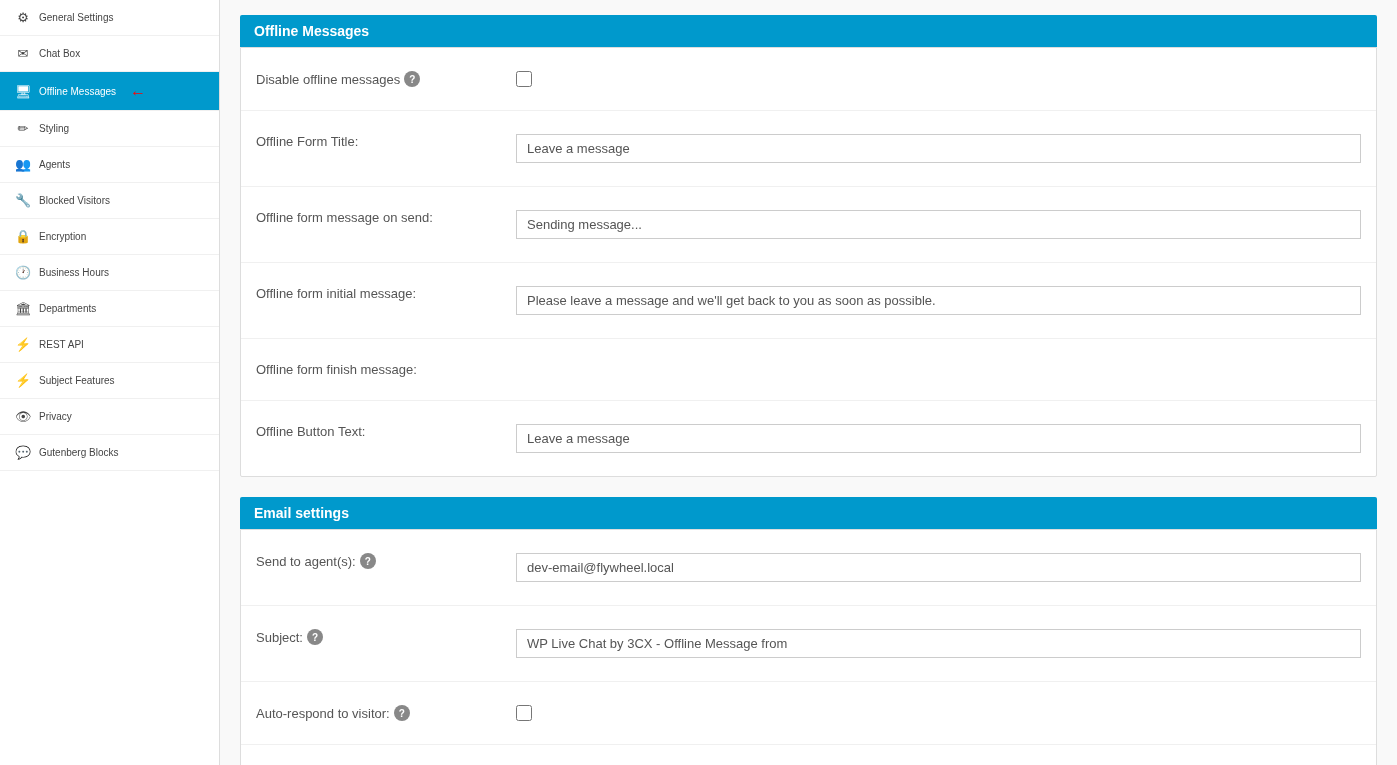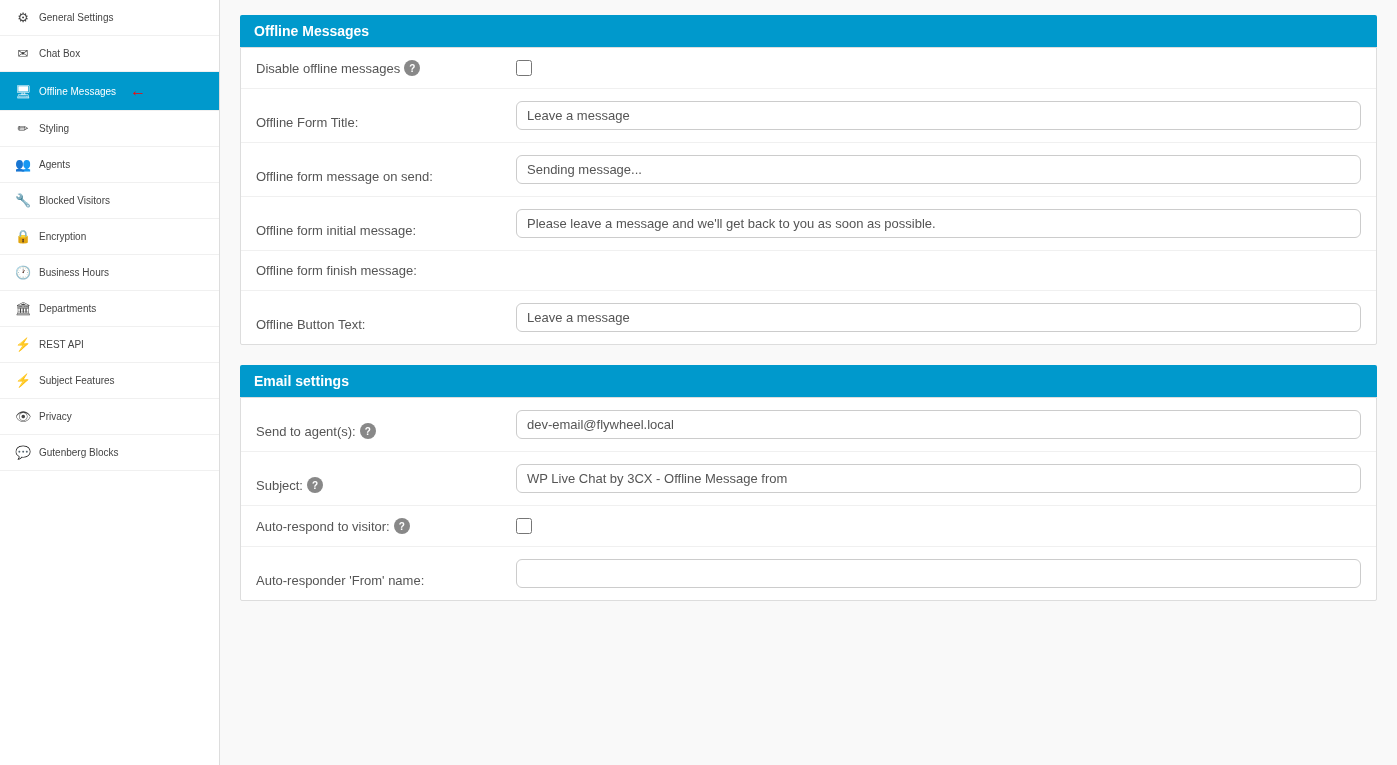--- a/index.html
+++ b/index.html
@@ -25,7 +25,7 @@
 
     
     .form-section { background: #fff; border: 1px solid #ddd; margin-bottom: 20px; border-radius: 0 0 2px 2px; }
-    .form-row { display: flex; align-items: flex-end; padding: 12px 15px; border-bottom: 1px solid #f0f0f0; }
+    .form-row { display: flex; align-items: flex-start; padding: 23px 15px; border-bottom: 1px solid #f0f0f0; }
     .form-row:last-child { border-bottom: none; }
     .form-label { width: 260px; flex-shrink: 0; color: #555; font-size: 13px; display: flex; align-items: center; gap: 4px; }
     .form-control { flex: 1; padding: 6px 10px; border: 1px solid #ccc; border-radius: 6px; font-size: 13px; color: #555; background: #fff; }

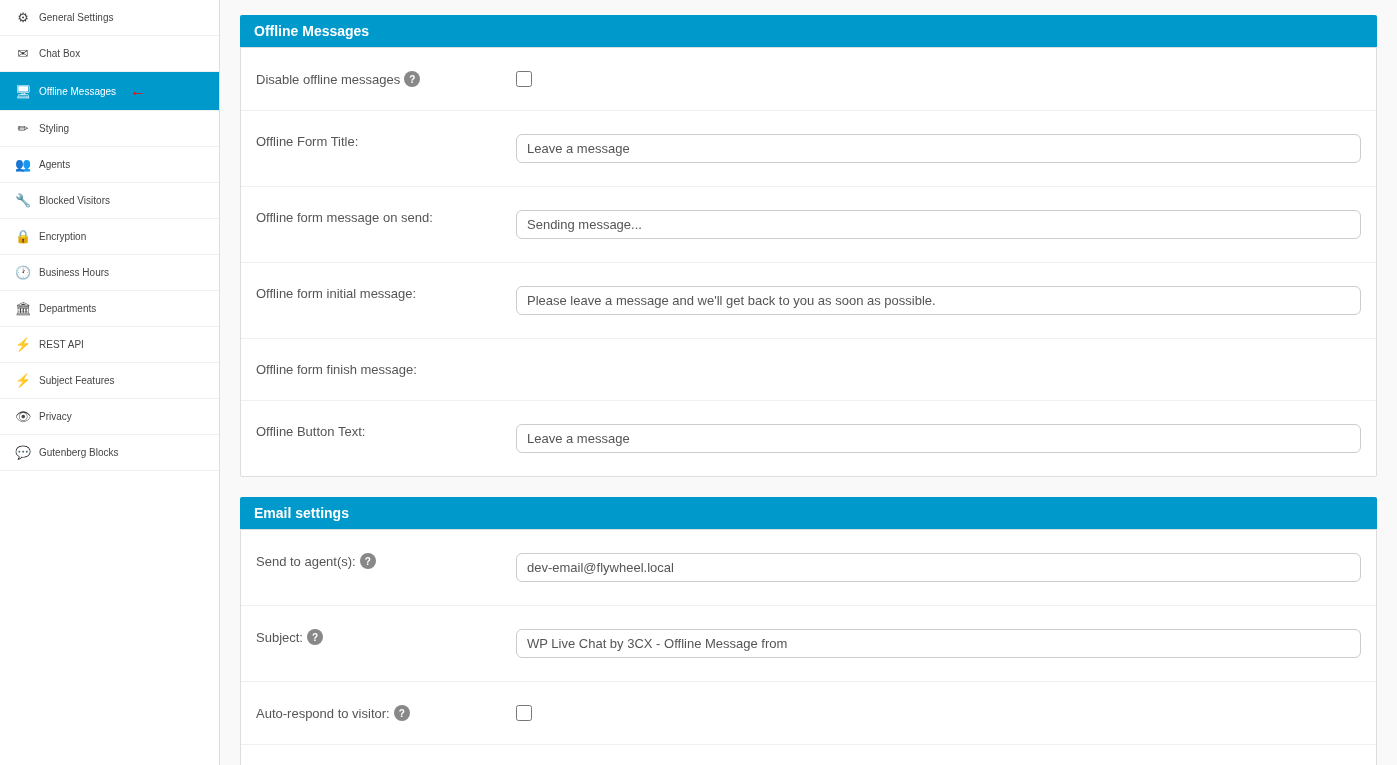--- a/index.html
+++ b/index.html
@@ -28,7 +28,7 @@
     .form-row { display: flex; align-items: flex-start; padding: 23px 15px; border-bottom: 1px solid #f0f0f0; }
     .form-row:last-child { border-bottom: none; }
     .form-label { width: 260px; flex-shrink: 0; color: #555; font-size: 13px; display: flex; align-items: center; gap: 4px; }
-    .form-control { flex: 1; padding: 6px 10px; border: 1px solid #ccc; border-radius: 6px; font-size: 13px; color: #555; background: #fff; }
+    .form-control { flex: 1; padding: 6px 10px; border: 1px solid #ccc; border-radius: 0; font-size: 13px; color: #555; background: #fff; }
 
     .help-icon { display: inline-flex; align-items: center; justify-content: center; width: 16px; height: 16px; background: #888; color: #fff; border-radius: 50%; font-size: 10px; cursor: pointer; font-weight: bold; }
 

